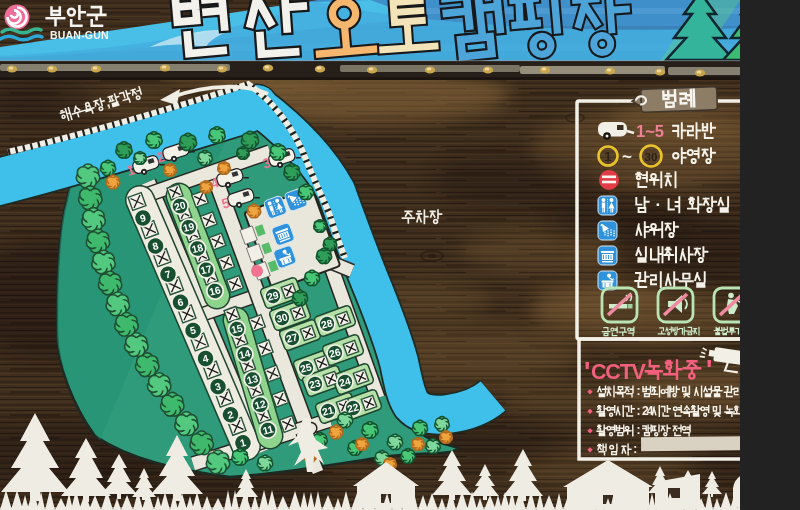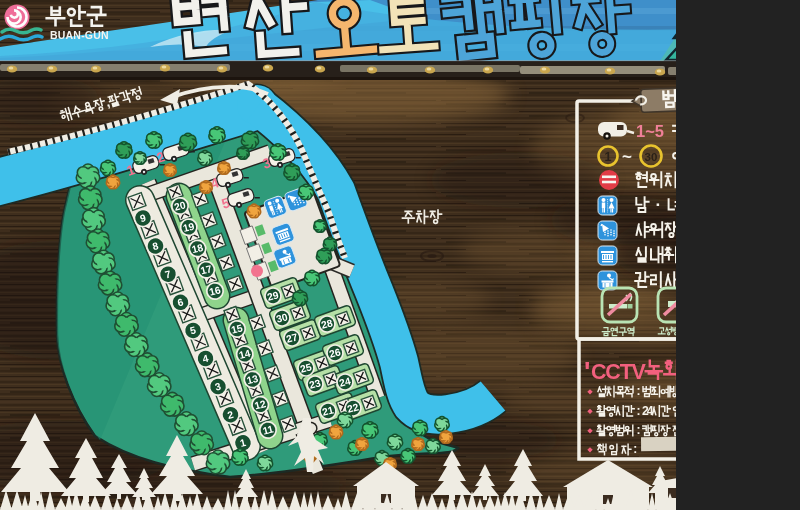--- a/index.html
+++ b/index.html
@@ -1,7 +1,7 @@
 <!DOCTYPE html>
 <html><head><meta charset="utf-8"><style>
 html,body{margin:0;padding:0;background:#222;}
-#board{position:relative;width:676px;height:510px;overflow:hidden;font-family:"Liberation Sans", sans-serif;}
+#board{position:relative;width:740px;height:510px;overflow:hidden;font-family:"Liberation Sans", sans-serif;}
 </style></head><body>
 
 <div id="board">

